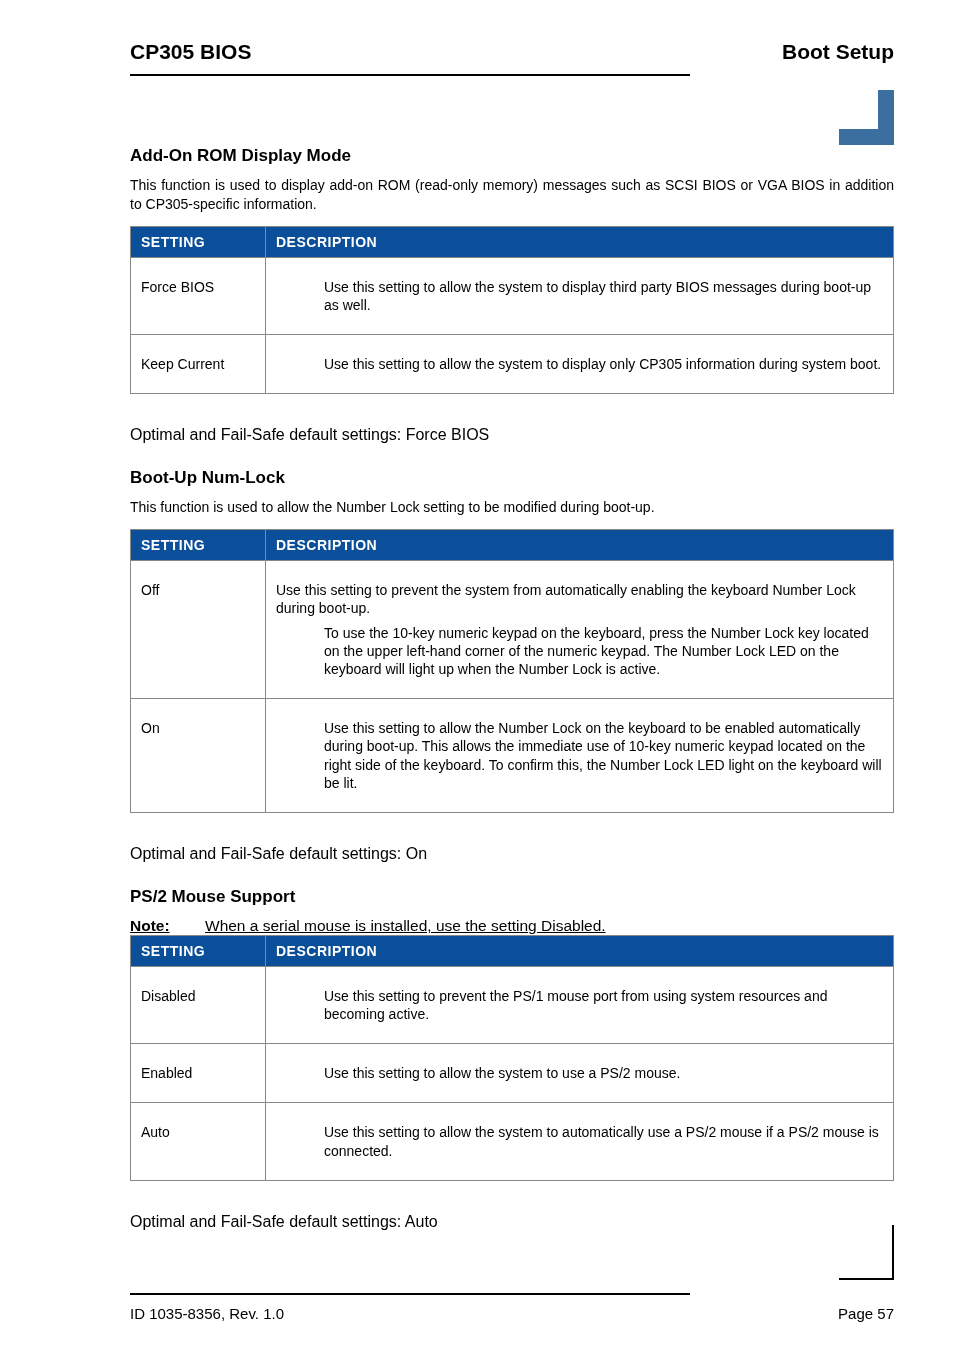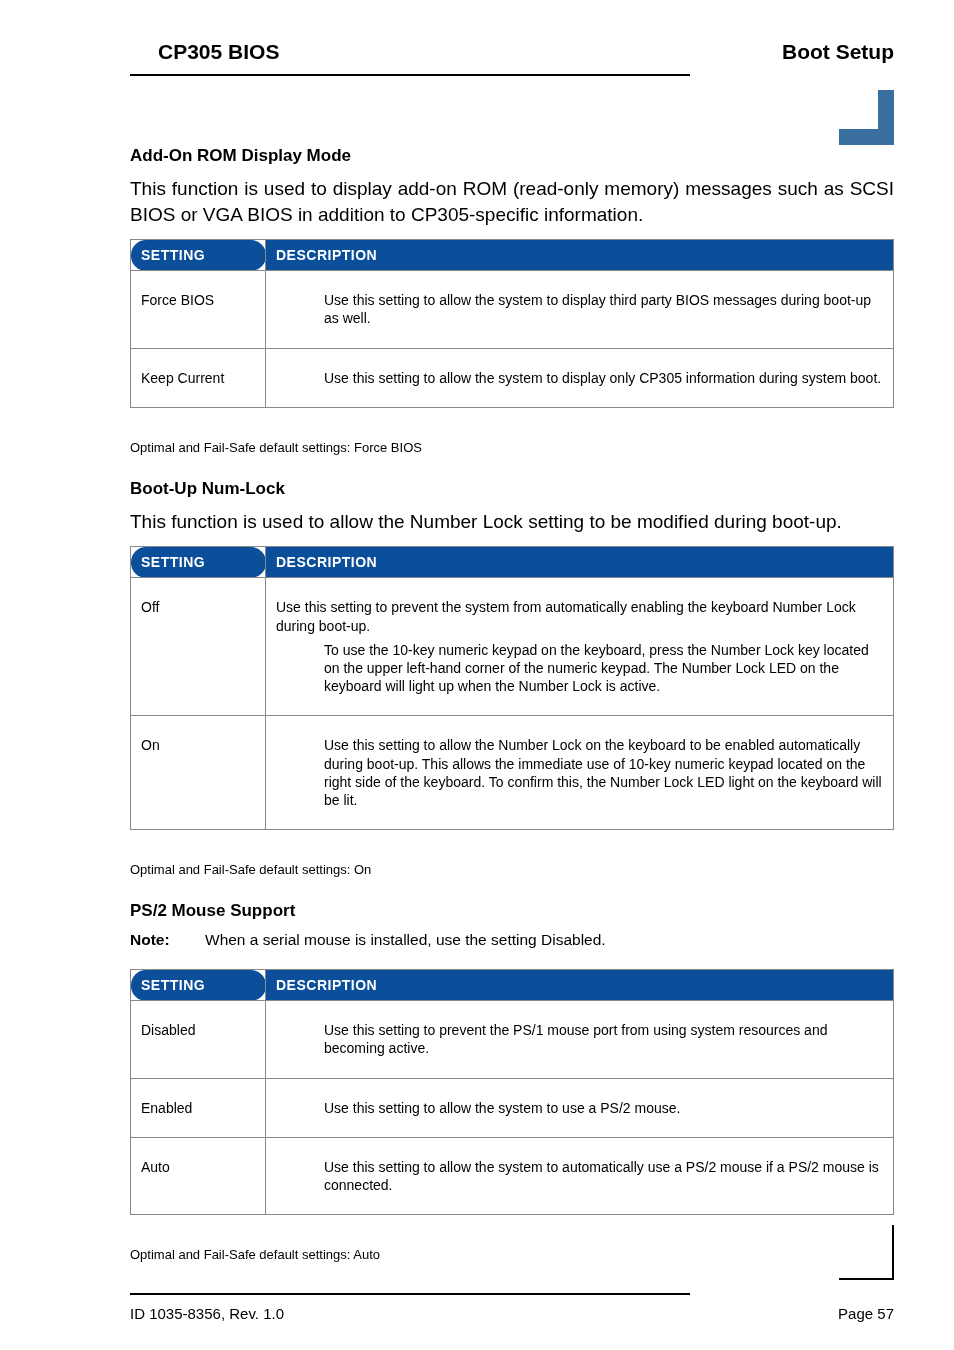--- a/index.html
+++ b/index.html
@@ -21,7 +21,6 @@
     font-size: 21px;
     font-weight: bold;
     padding-bottom: 6px;
-    margin-left: 28px;
   }
   .hr-top {
     border: none;

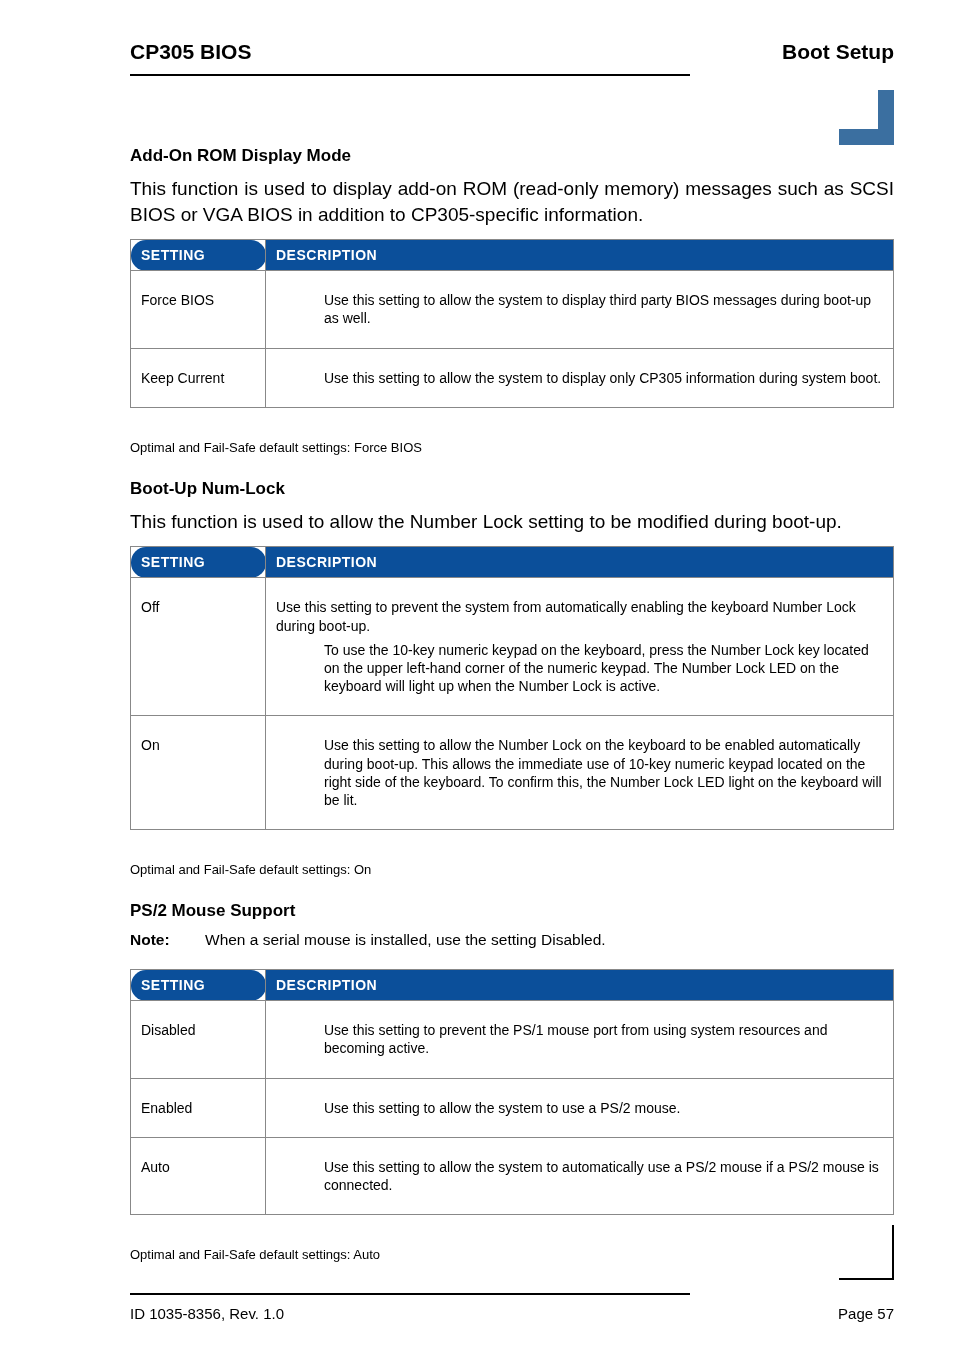--- a/index.html
+++ b/index.html
@@ -55,7 +55,7 @@
     margin-bottom: 10px;
   }
   p.section-intro {
-    font-size: 19px;
+    font-size: 14px;
     line-height: 1.35;
     margin-bottom: 12px;
     text-align: justify;

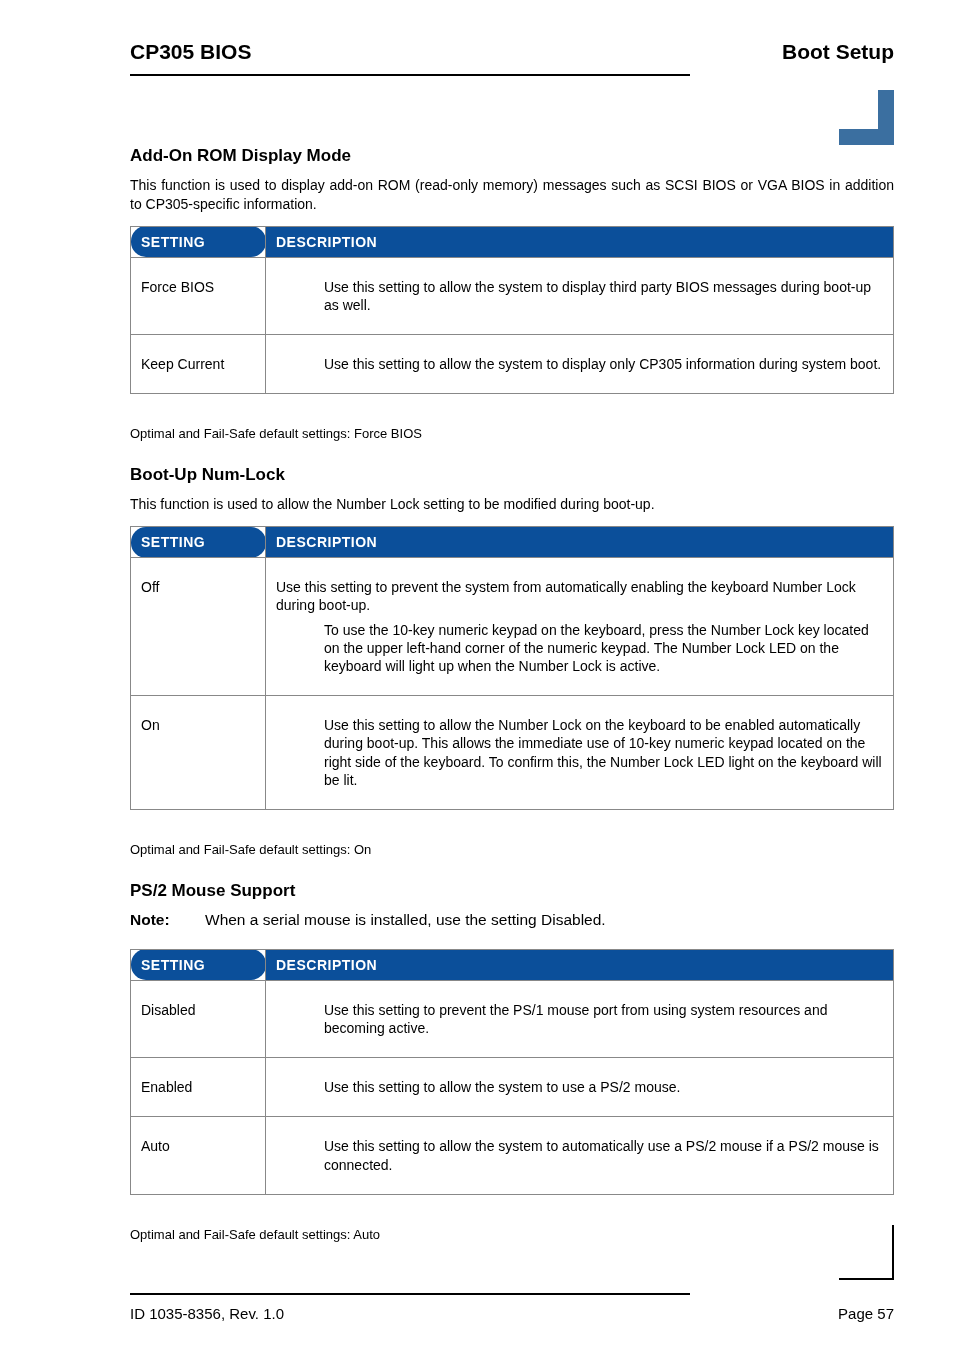--- a/index.html
+++ b/index.html
@@ -79,7 +79,7 @@
     border: 1px solid #888;
     letter-spacing: 0.5px;
   }
-  table.setting-table th:first-child { width: 135px; border-radius: 15px; }
+  table.setting-table th:first-child { width: 135px; }
   table.setting-table td {
     border: 1px solid #888;
     padding: 20px 10px;

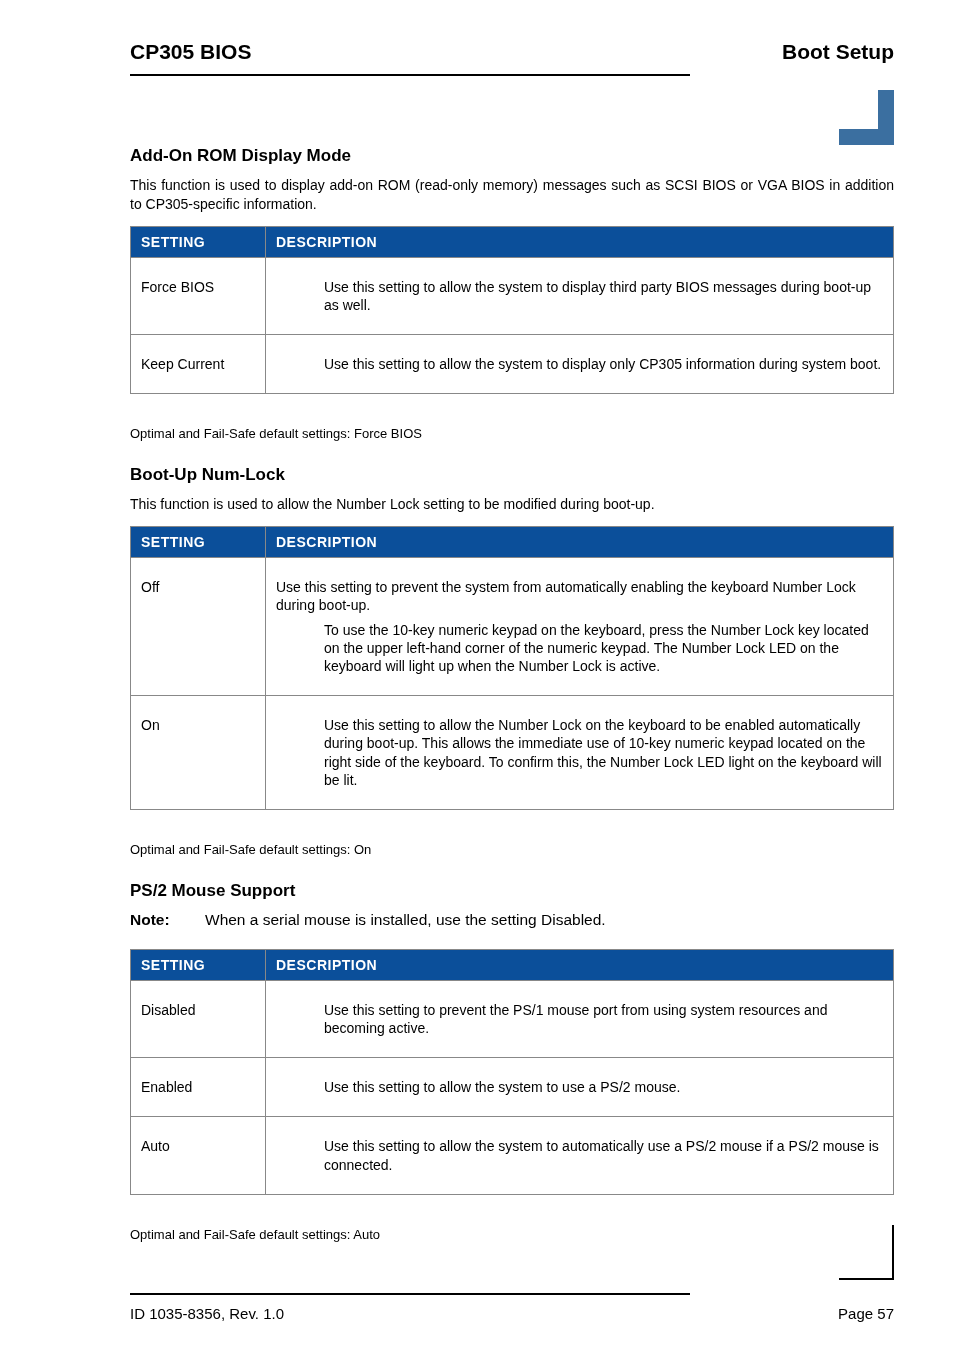--- a/index.html
+++ b/index.html
@@ -89,7 +89,7 @@
   .desc-para { margin-bottom: 6px; }
   .desc-para:last-child { margin-bottom: 0; margin-left: 48px; }
   p.default-line {
-    font-size: 13px;
+    font-size: 16px;
     margin-bottom: 8px;
     margin-top: 32px;
   }

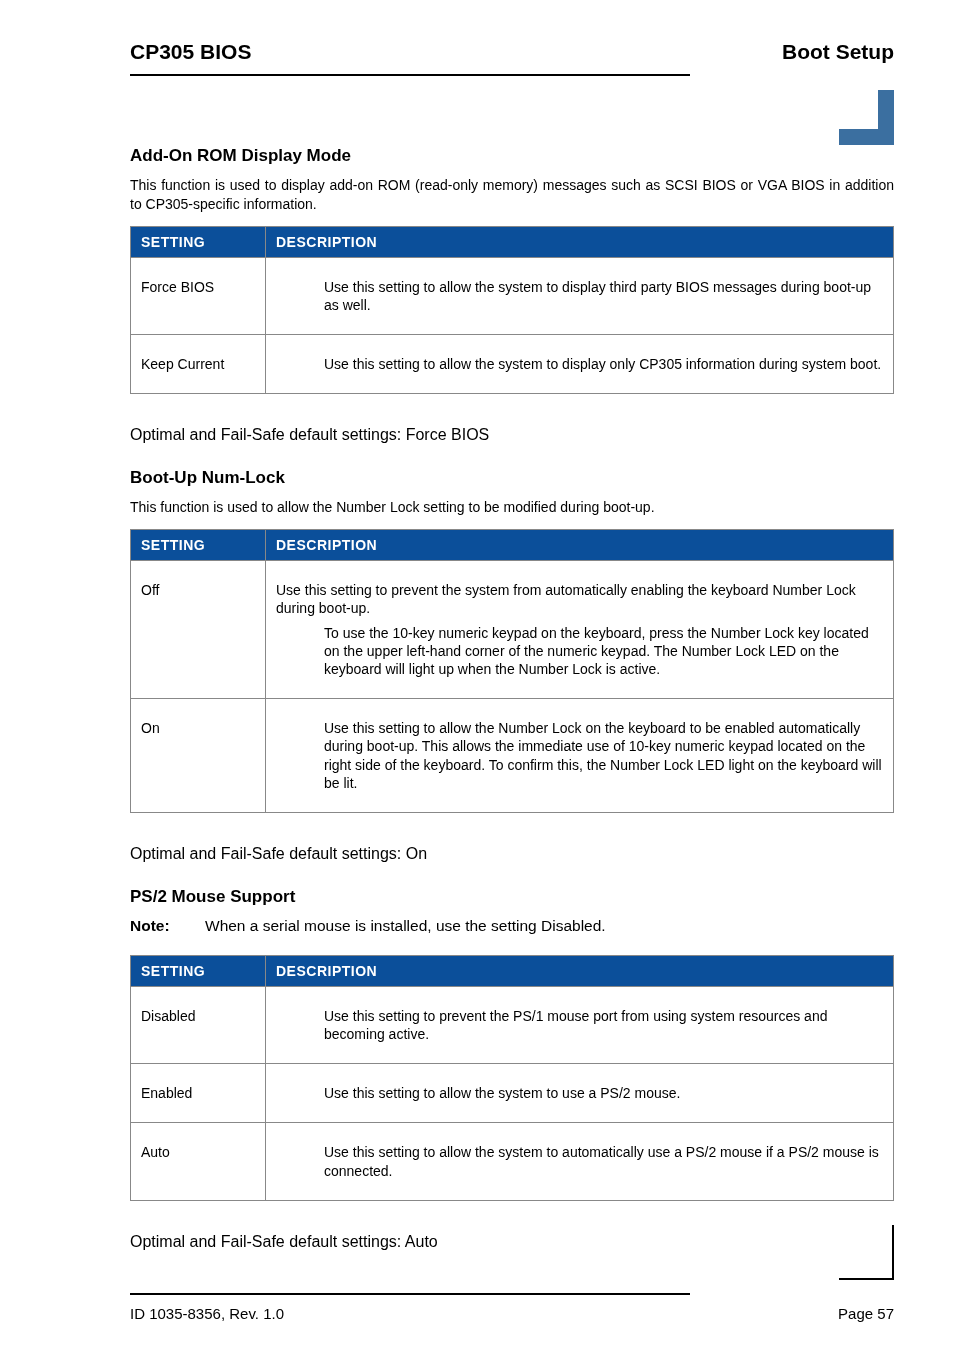--- a/index.html
+++ b/index.html
@@ -60,7 +60,7 @@
     margin-bottom: 12px;
     text-align: justify;
   }
-  .note-row { display:flex; margin-bottom:20px; font-size:15.5px; }
+  .note-row { display:flex; margin-bottom:0; font-size:15.5px;text-decoration:underline; }
   .note-label { font-weight:bold; width:75px; flex-shrink:0; }
   .note-text { }
 

